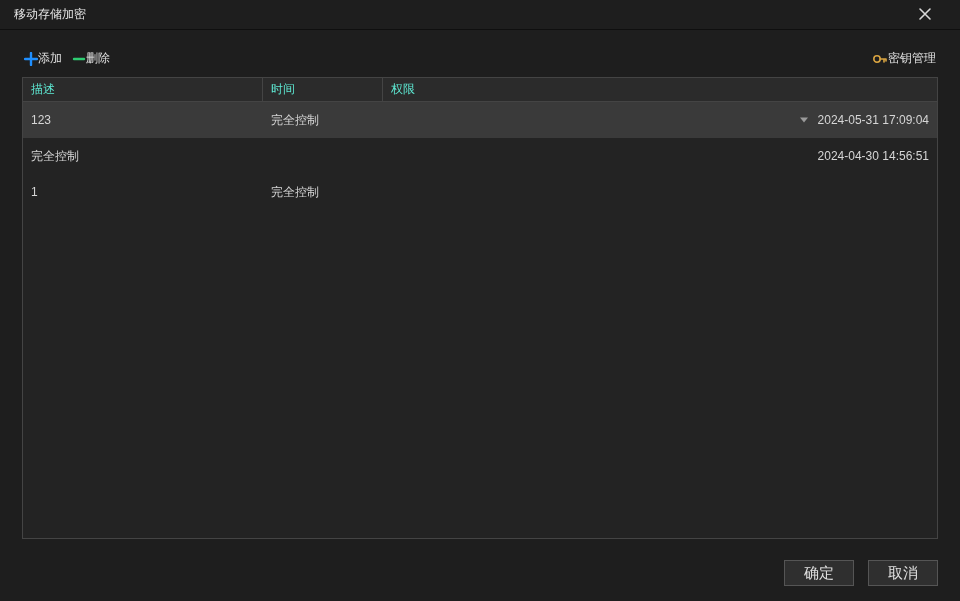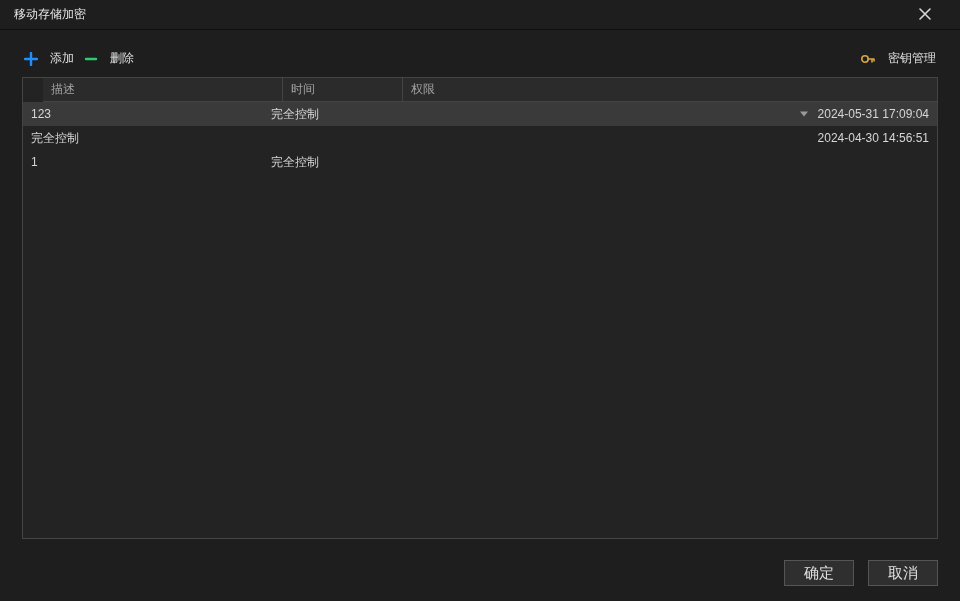--- a/index.html
+++ b/index.html
@@ -53,7 +53,7 @@
   .tool-btn {
     display: inline-flex;
     align-items: center;
-    gap: 12px;
+    gap: 0;
     cursor: pointer;
     color: #e0e0e0;
     font-size: 12px;

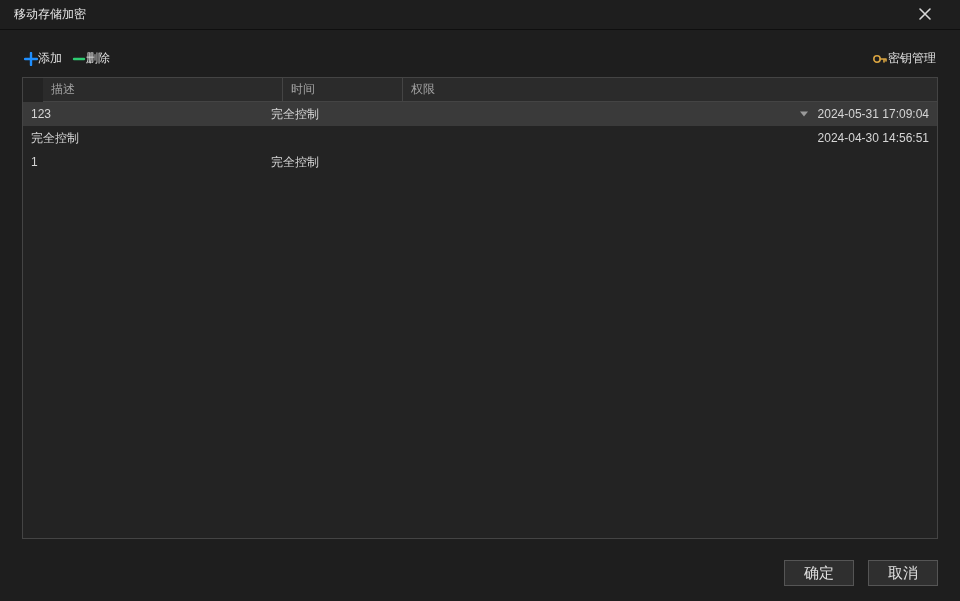--- a/index.html
+++ b/index.html
@@ -76,8 +76,7 @@
     display: flex;
     background: #2b2b2b;
     height: 24px;
-    color: #a3a3a3;
-    margin-left: 20px;
+    color: #5eead4;
   }
   .th, .td {
     padding: 0 8px;

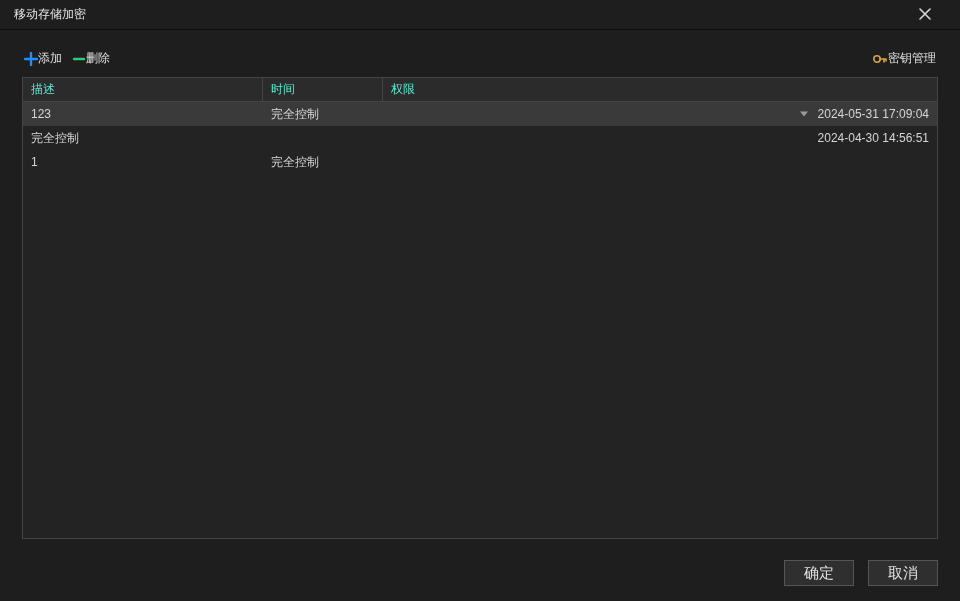--- a/index.html
+++ b/index.html
@@ -97,7 +97,7 @@
   .tbody { flex: 1 1 auto; background: #232323; }
   .tr {
     display: flex;
-    height: 24px;
+    height: 36px;
     color: #d6d6d6;
   }
   .tr.selected { background: #3a3a3a; }

